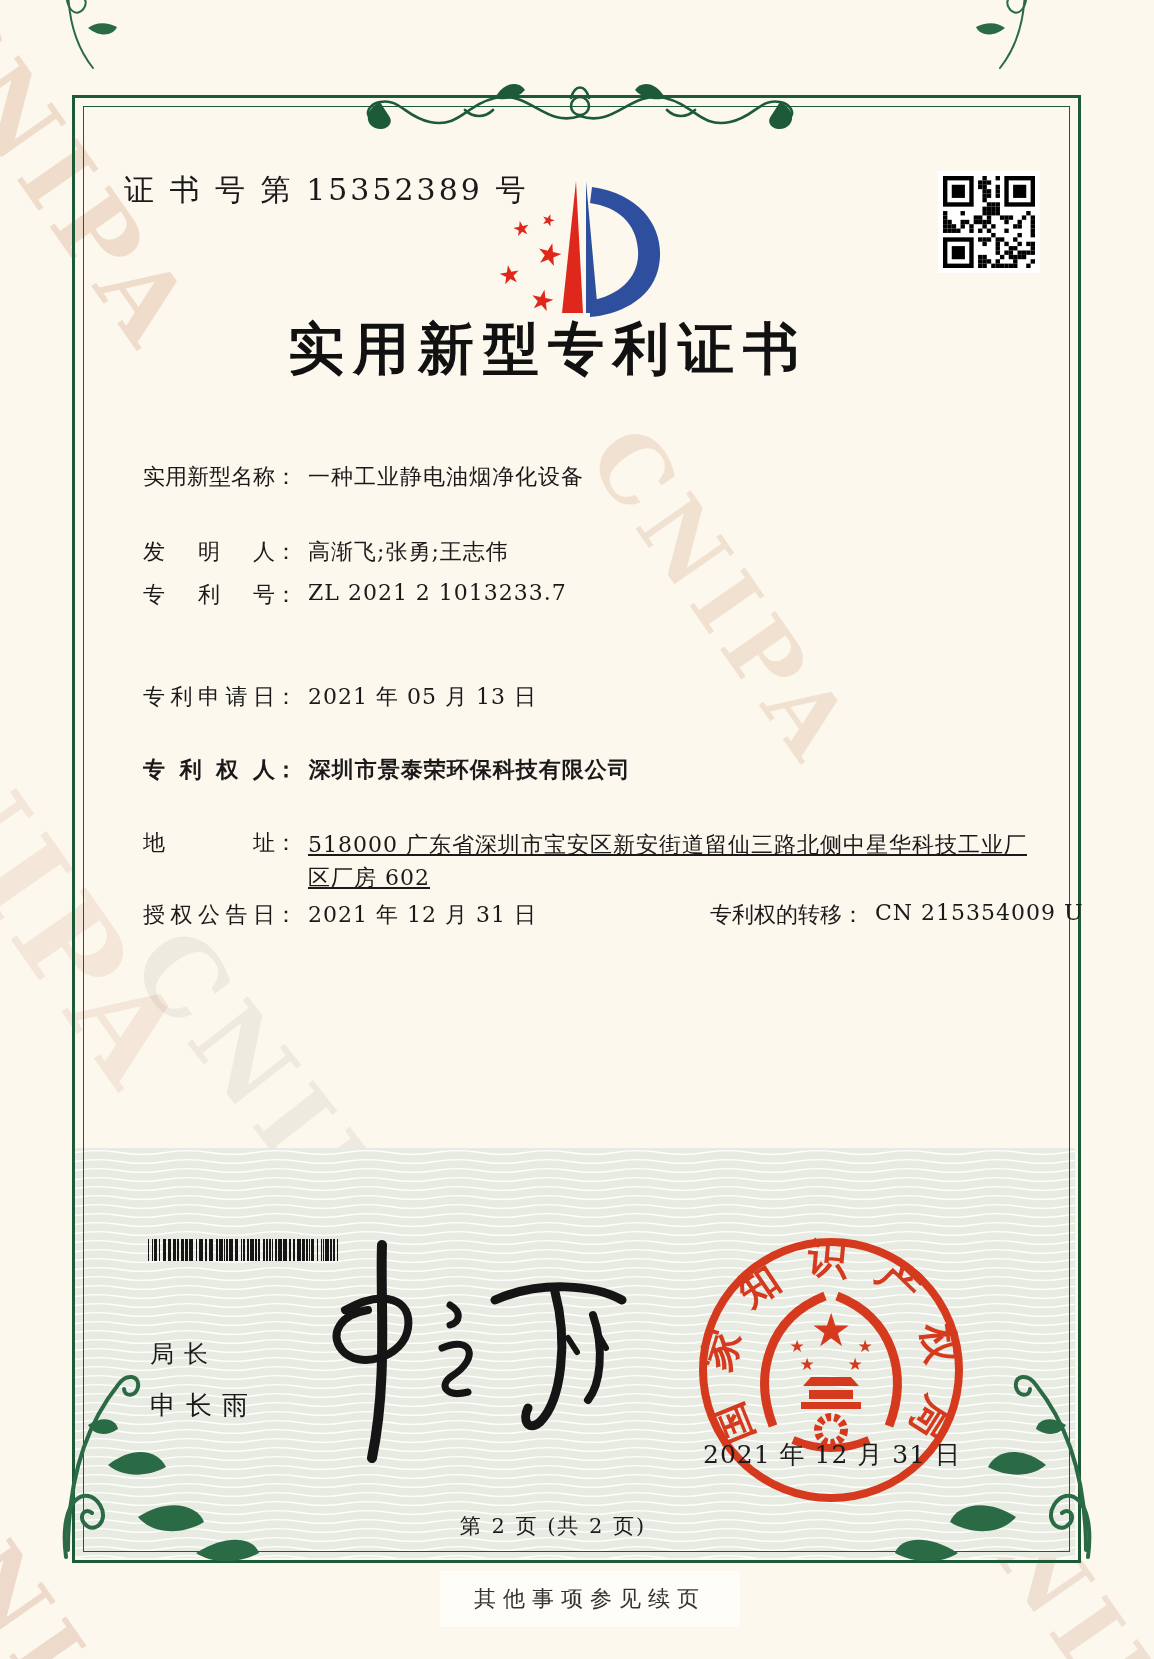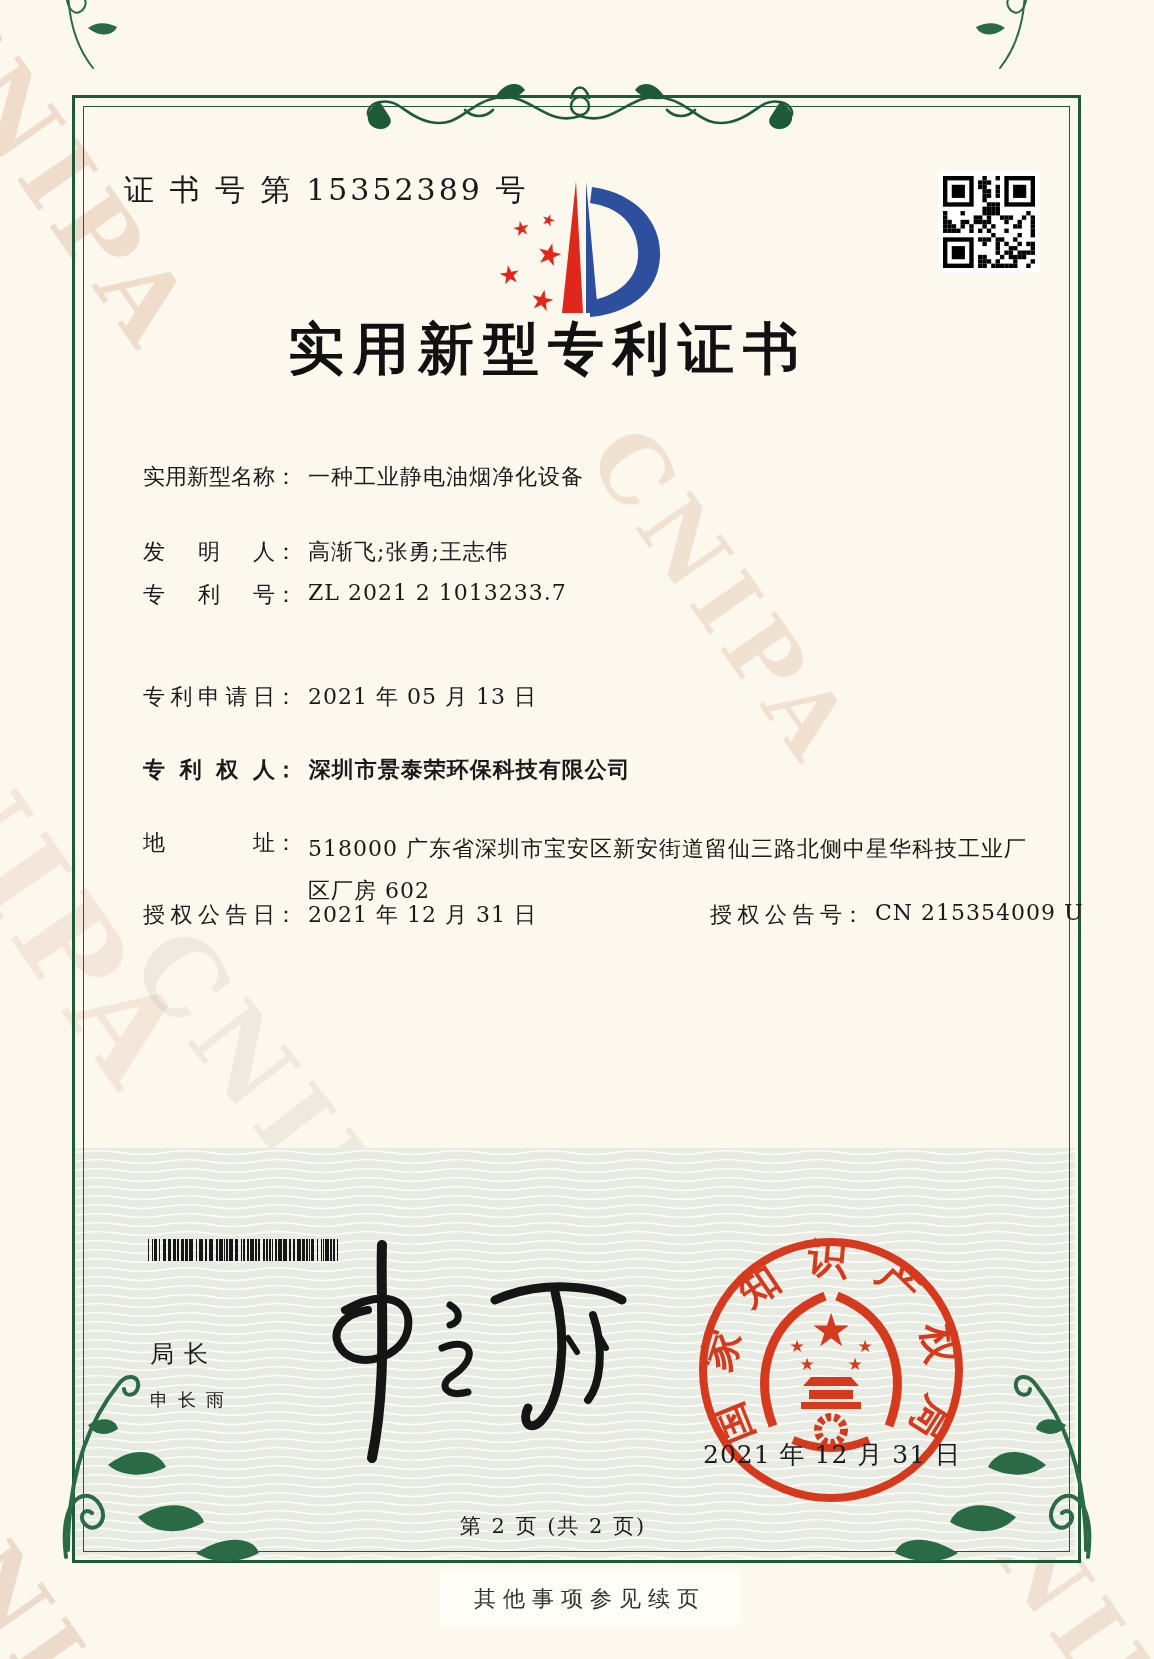--- a/index.html
+++ b/index.html
@@ -33,7 +33,7 @@
   .flabel{display:inline-block;width:132px;text-align:justify;text-align-last:justify;vertical-align:top;}
   .fcolon{vertical-align:top;}
   .fvalue{display:inline-block;vertical-align:top;margin-left:4px;letter-spacing:1px;}
-  .fvalue.wrap{white-space:normal;width:724px;line-height:42px;}
+  .fvalue.wrap{white-space:normal;width:724px;line-height:33px;text-decoration:underline;}
   .grant2{position:absolute;left:567px;top:0;}
   
   .bodytext{

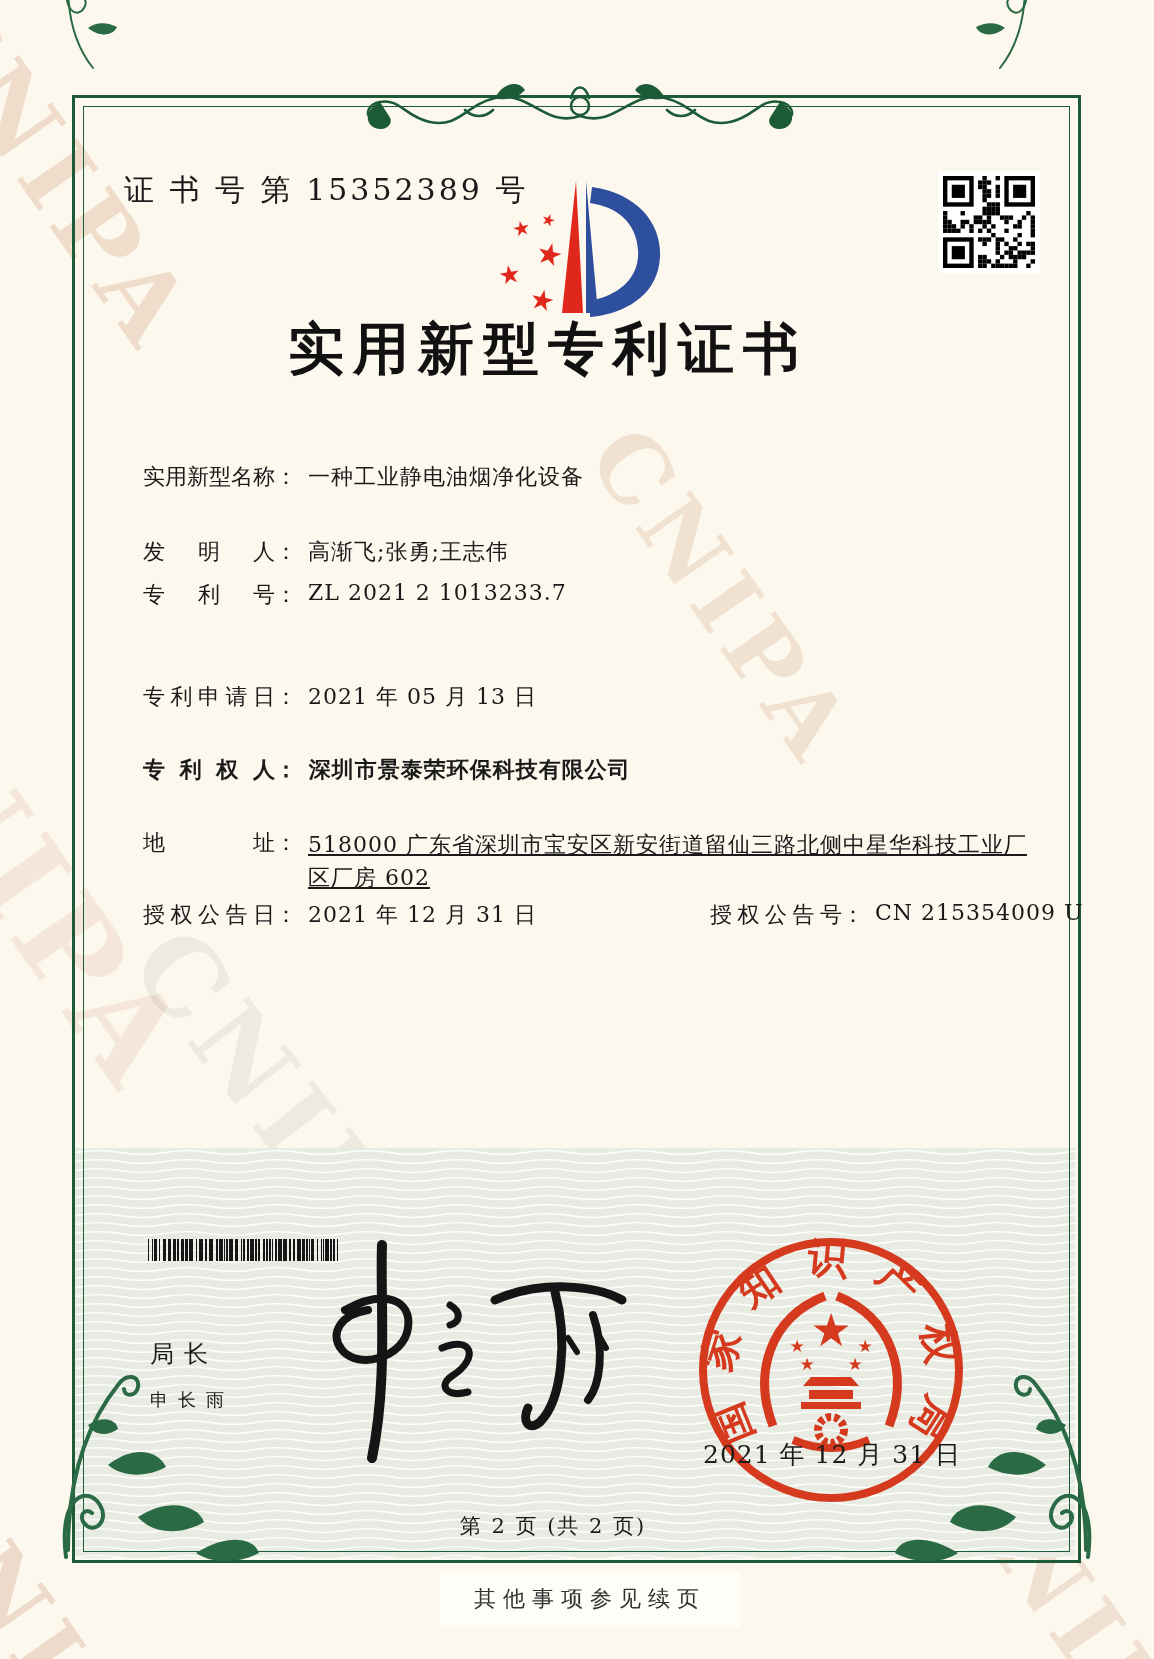--- a/index.html
+++ b/index.html
@@ -315,7 +315,7 @@
     <span class="flabel">授权公告日</span><span class="fcolon">：</span>
     <span class="fvalue">2021 年 12 月 31 日</span>
     <span class="grant2">
-      <span class="flabel">授权公告号</span><span class="fcolon">：</span>
+      <span class="flabel">专利权的转移</span><span class="fcolon">：</span>
       <span class="fvalue">CN 215354009 U</span>
     </span>
   </div>

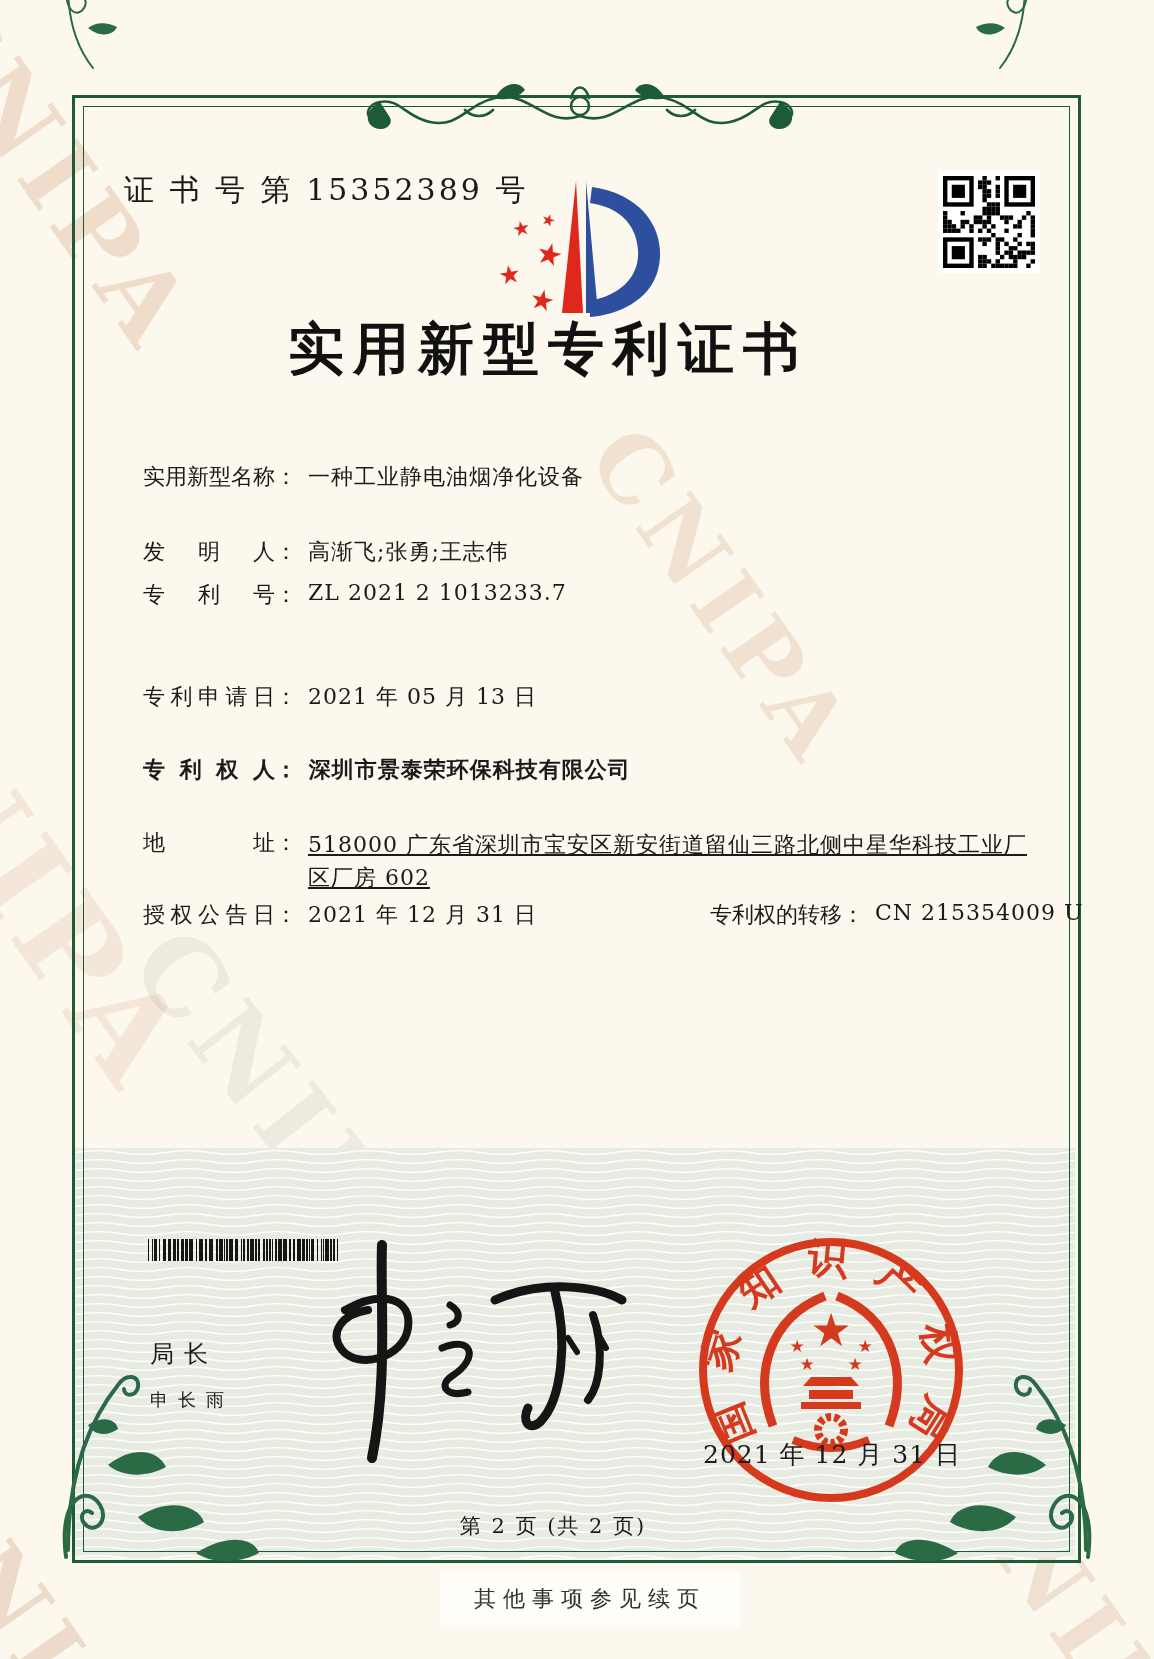--- a/index.html
+++ b/index.html
@@ -45,7 +45,7 @@
   .barcode{position:absolute;left:148px;top:1239px;width:296px;height:22px;white-space:nowrap;font-size:0;}
   .barcode i{display:inline-block;height:100%;background:#151515;}
   .signoff-title{position:absolute;left:150px;top:1338px;font-size:24px;letter-spacing:10px;}
-  .signoff-name{position:absolute;left:150px;top:1388px;font-size:18px;letter-spacing:10px;text-align:right;}
+  .signoff-name{position:absolute;left:150px;top:1388px;font-size:26px;letter-spacing:10px;text-align:right;}
   .autograph{position:absolute;left:300px;top:1230px;}
   .seal{position:absolute;left:695px;top:1234px;}
   .seal-date{

